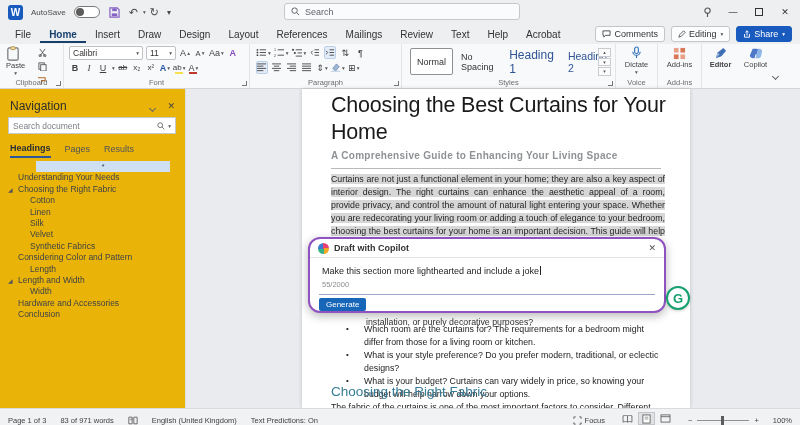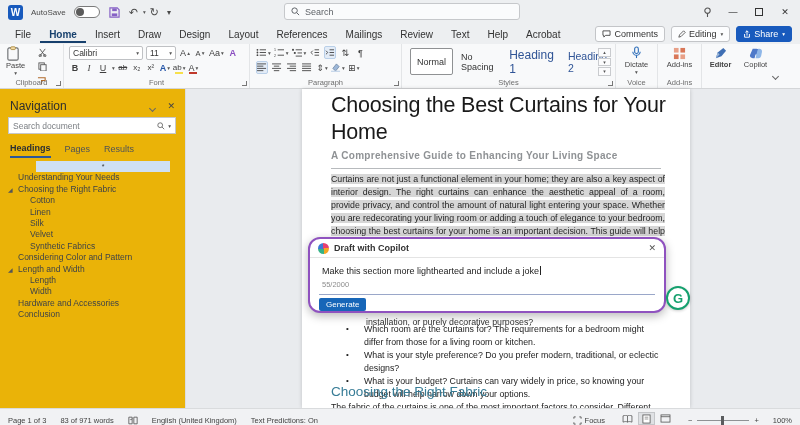--- a/index.html
+++ b/index.html
@@ -476,8 +476,8 @@
       <div class="nitem indent">Velvet</div>
       <div class="nitem indent">Synthetic Fabrics</div>
       <div class="nitem">Considering Color and Pattern</div>
+      <div class="nitem indent">Length</div>
       <div class="nitem"><span class="tri">◢</span><span>Length and Width</span></div>
-      <div class="nitem indent">Length</div>
       <div class="nitem indent">Width</div>
       <div class="nitem">Hardware and Accessories</div>
       <div class="nitem">Conclusion</div>

